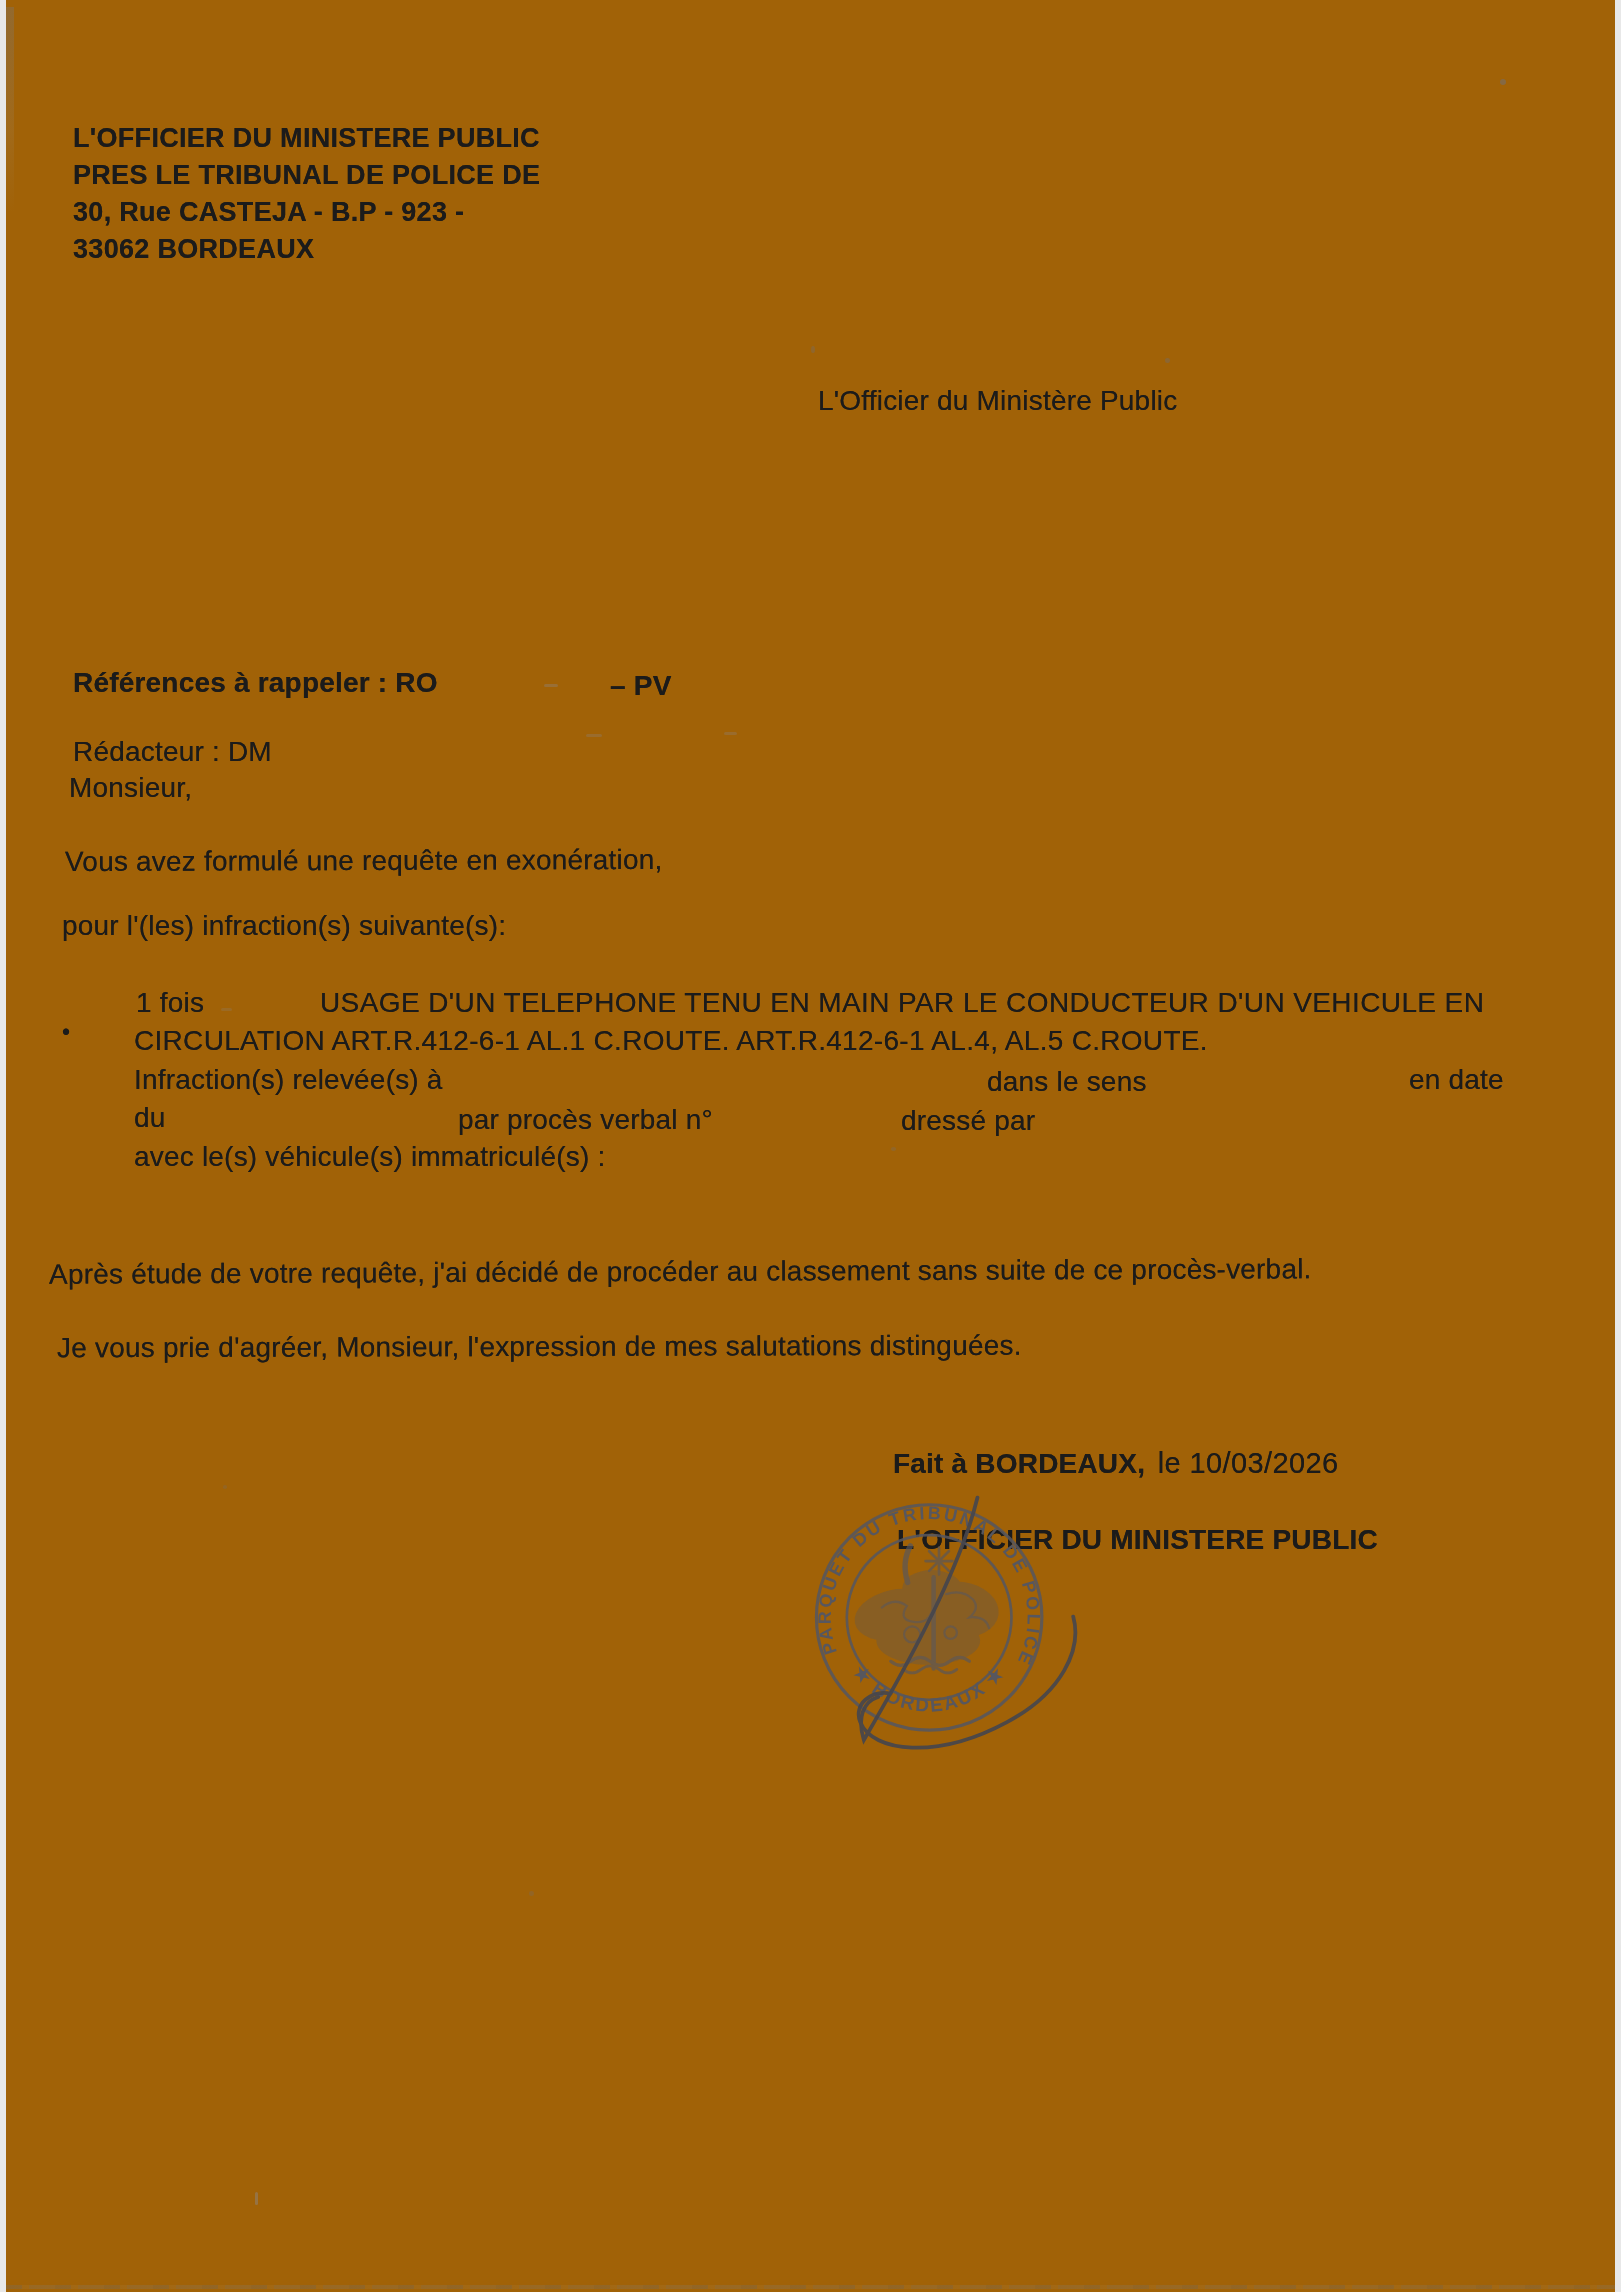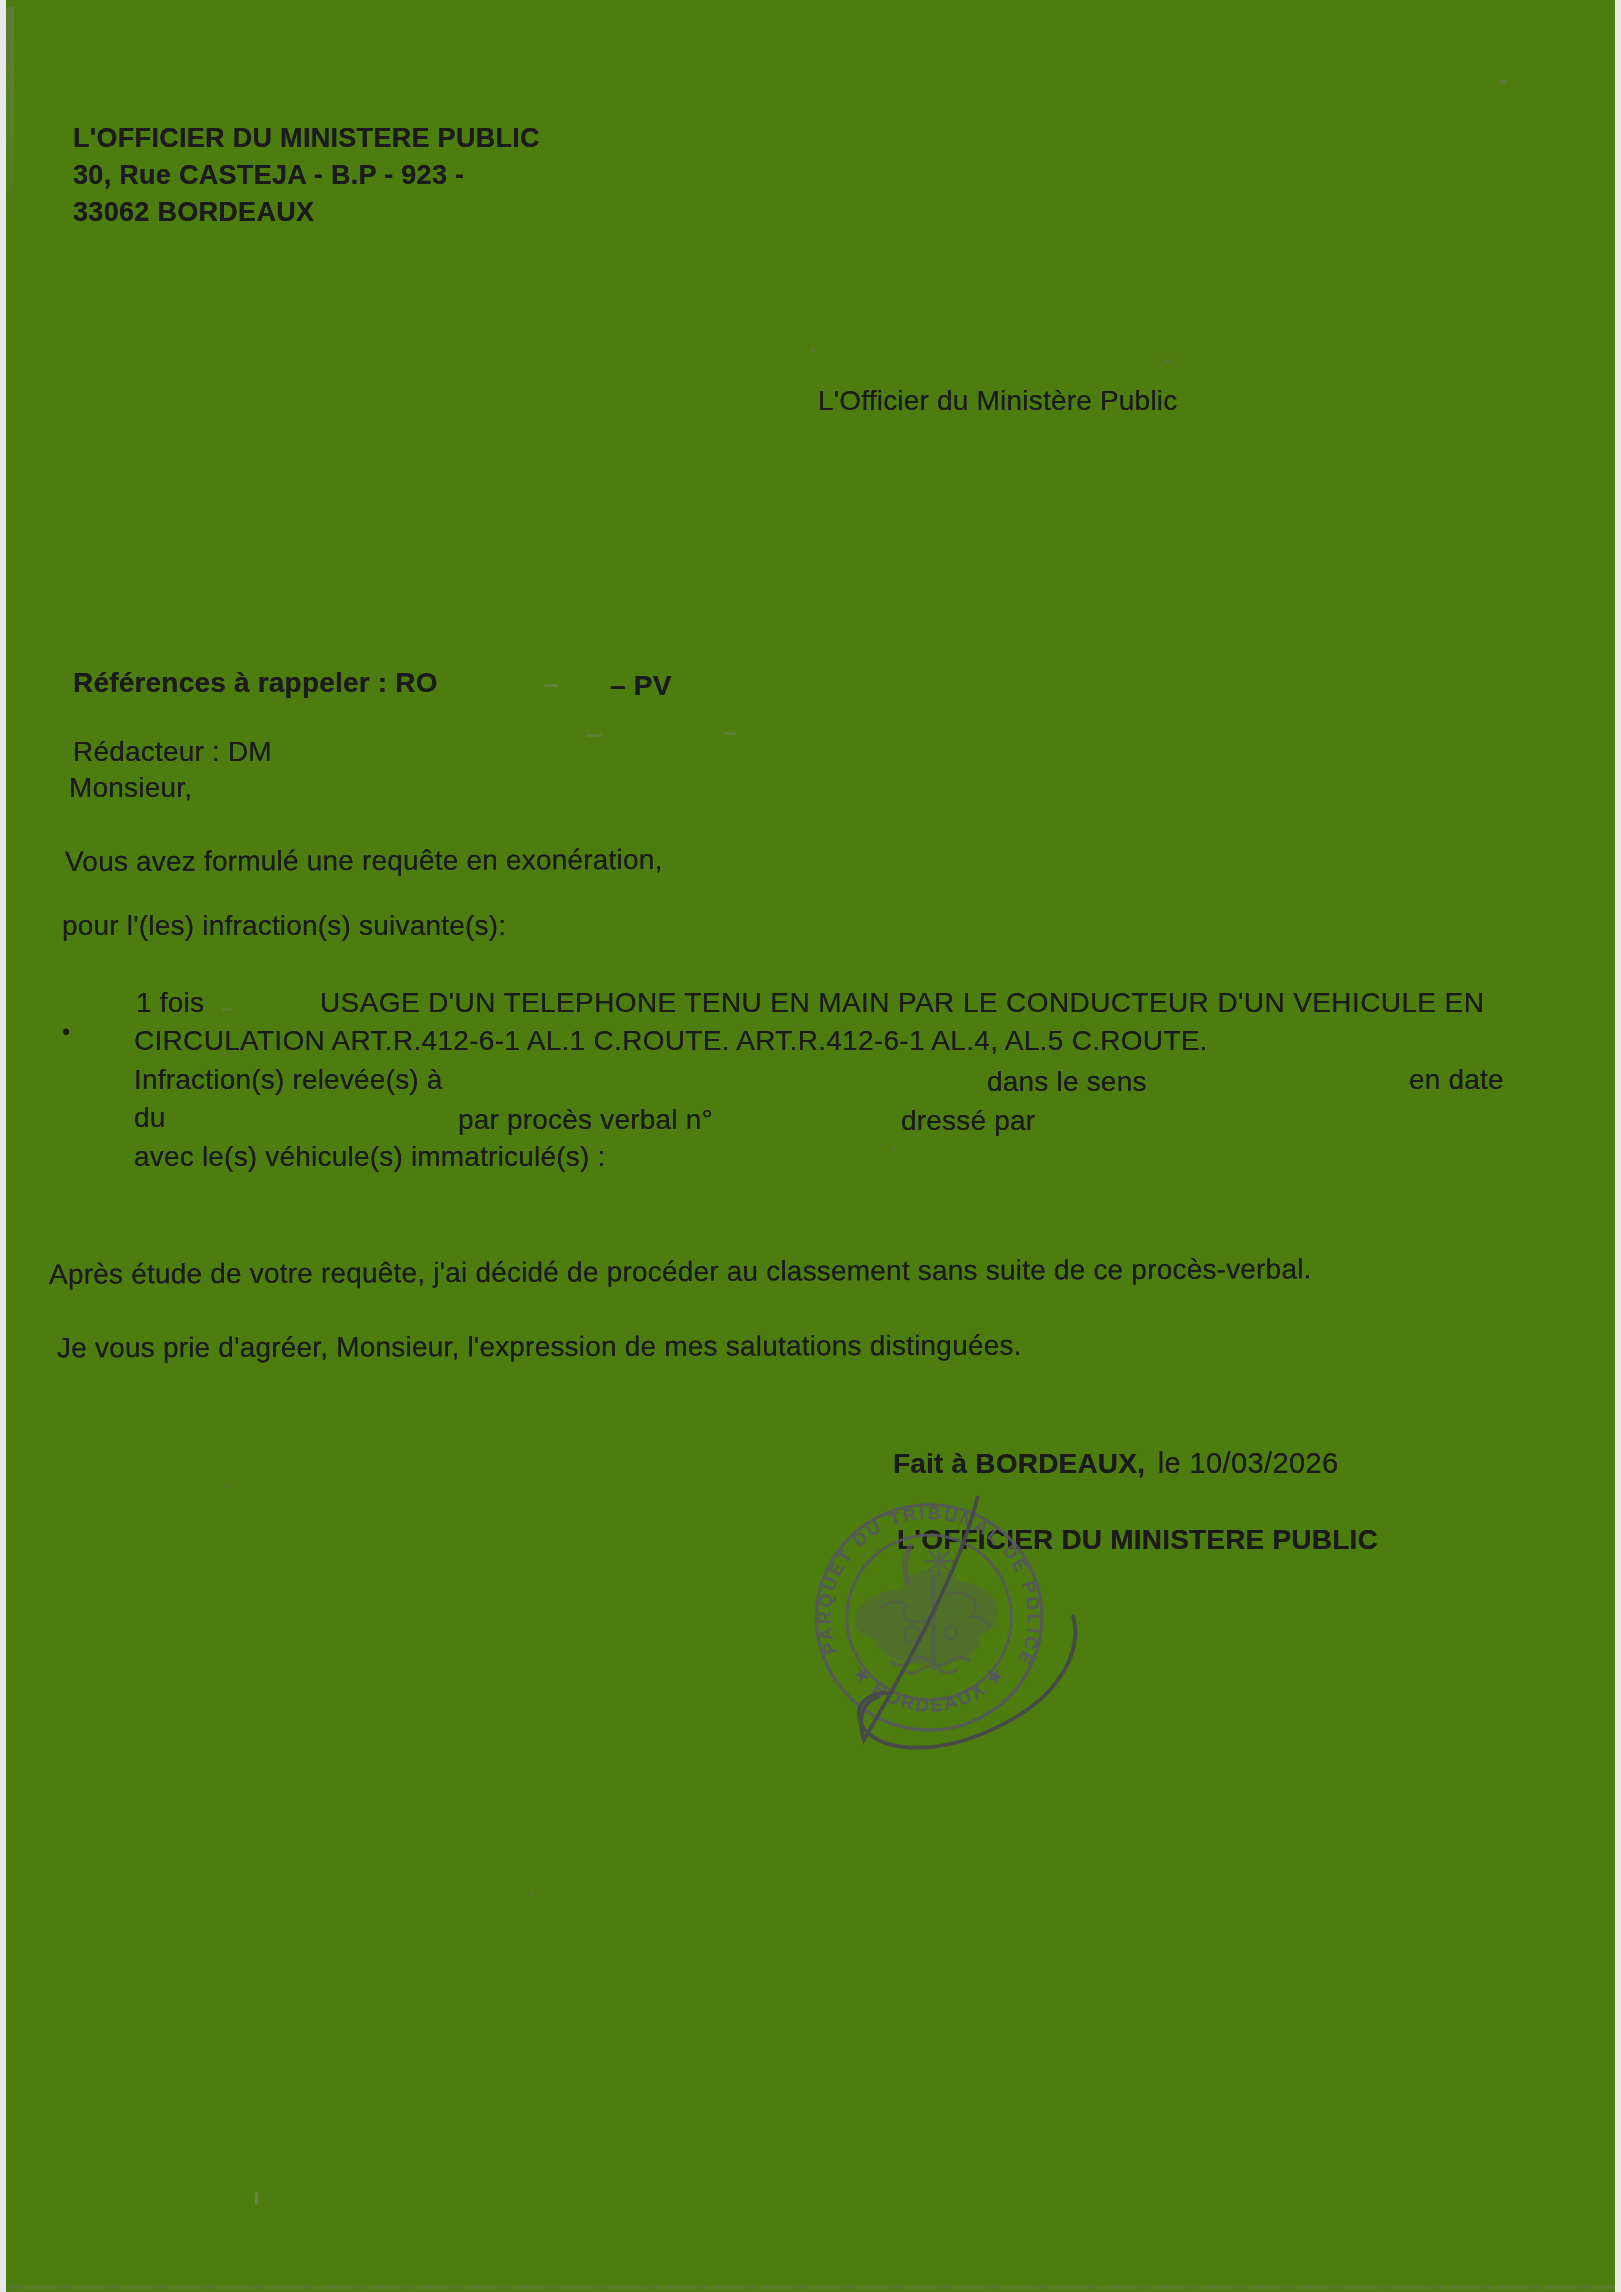--- a/index.html
+++ b/index.html
@@ -5,7 +5,7 @@
   html,body{margin:0;padding:0;background:#e8e8e8;}
   .page{
     position:relative;width:1609px;height:2293px;margin:0 auto;
-    background:#4d7c0f;overflow:hidden;
+    background:#a16207;overflow:hidden;
     font-family:"Liberation Sans",sans-serif;color:#1b1b1b;
   }
   .txt{

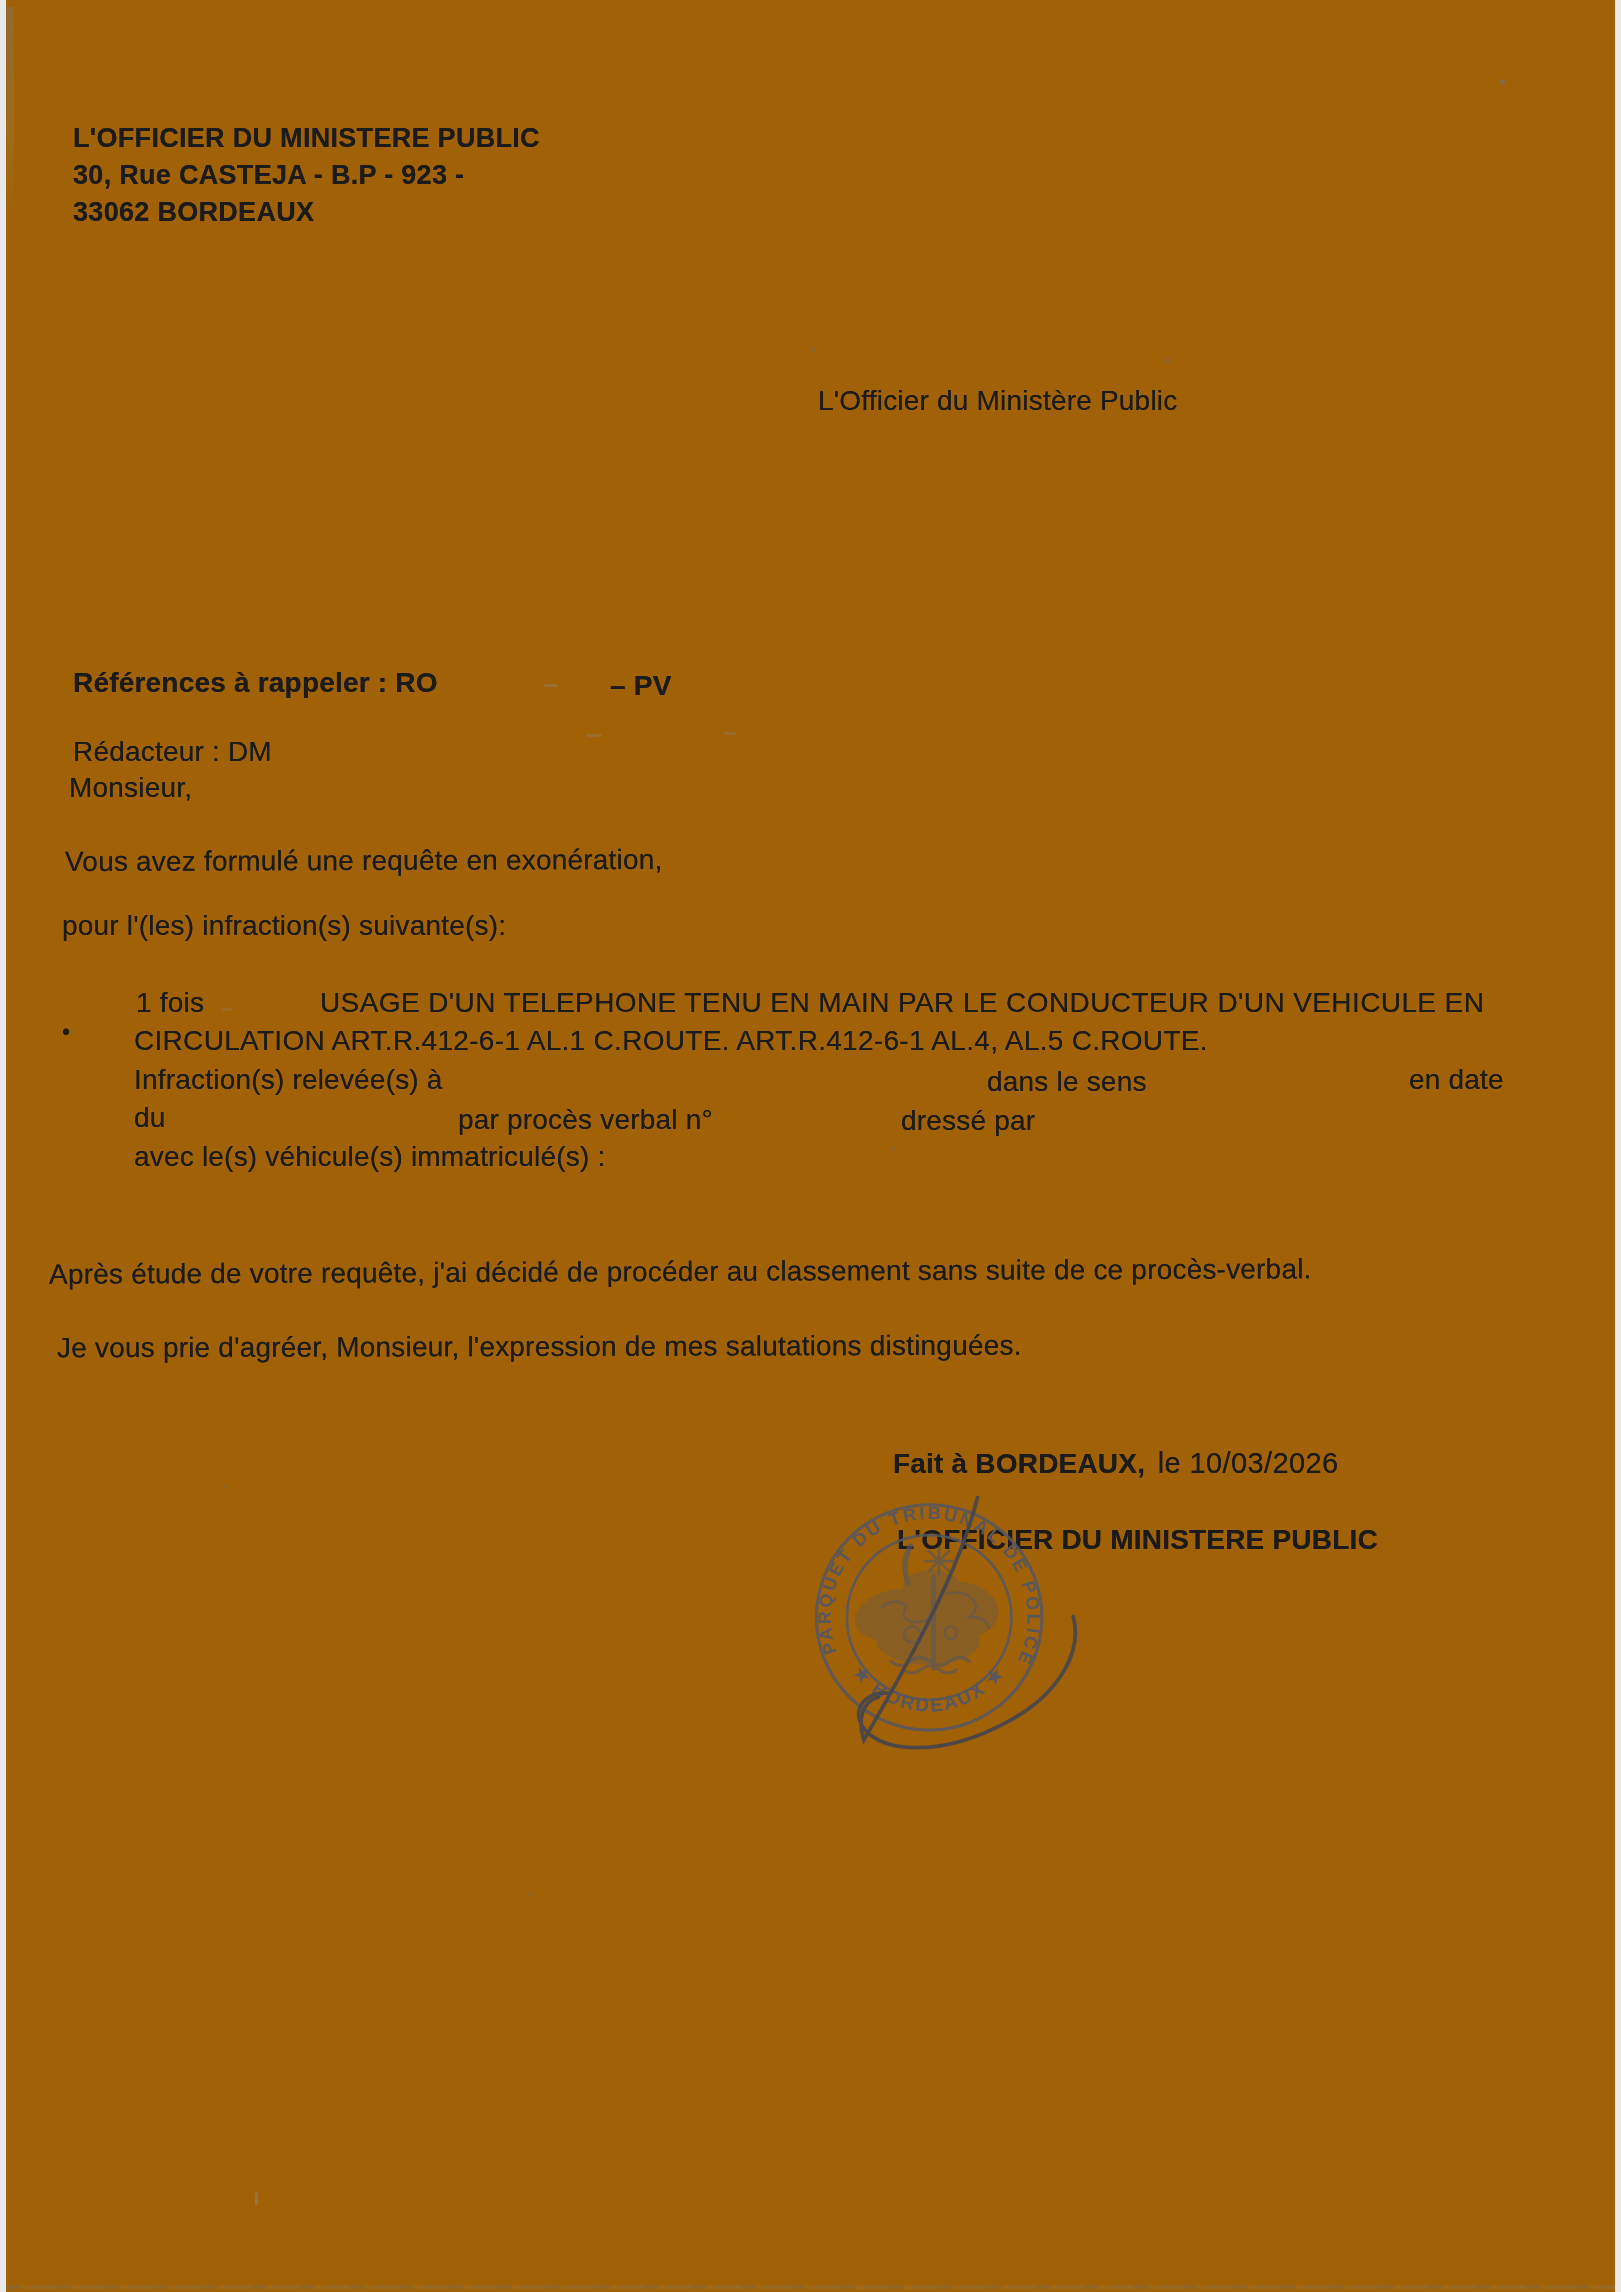--- a/index.html
+++ b/index.html
@@ -68,6 +68,7 @@
 
   <div class="txt sender">
     <div>L'OFFICIER DU MINISTERE PUBLIC</div>
+    <div>PRES LE TRIBUNAL DE POLICE DE</div>
     <div>30, Rue CASTEJA - B.P - 923 -</div>
     <div>33062 BORDEAUX</div>
   </div>

